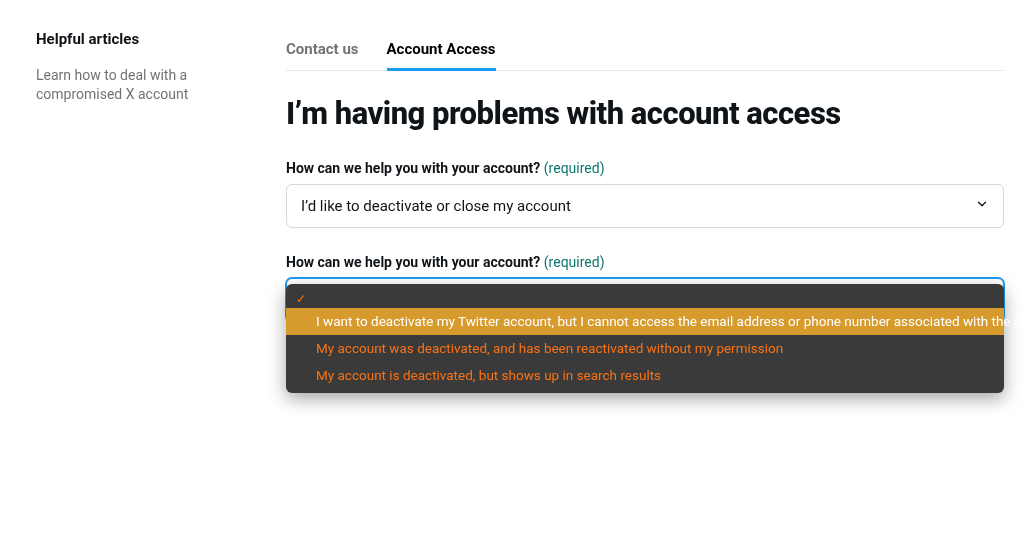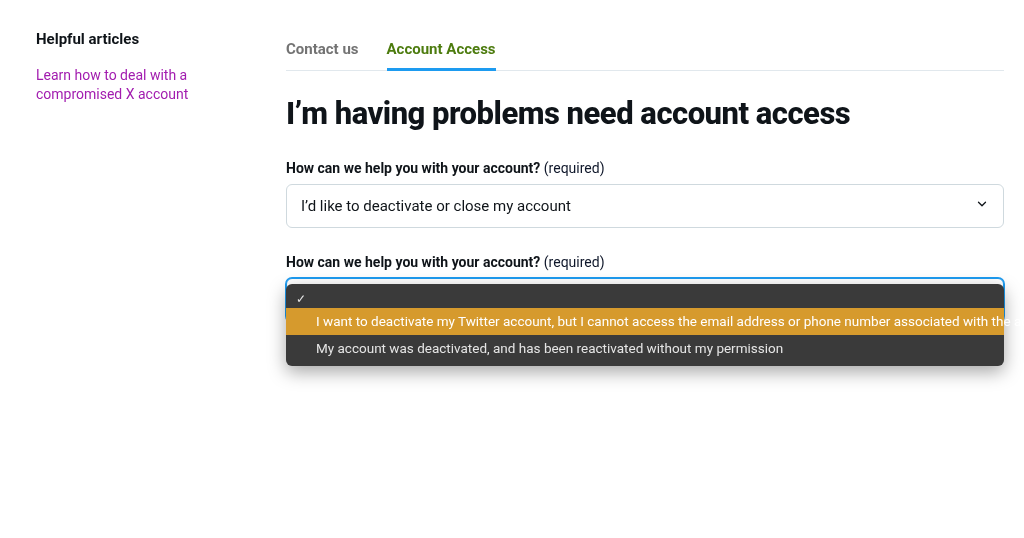--- a/index.html
+++ b/index.html
@@ -54,7 +54,7 @@
     margin-bottom: -1px;
   }
   .tab.active {
-    color: #4d7c0f;
+    color: #000000;
     border-bottom-color: #1d9bf0;
   }
   h1.page-title {

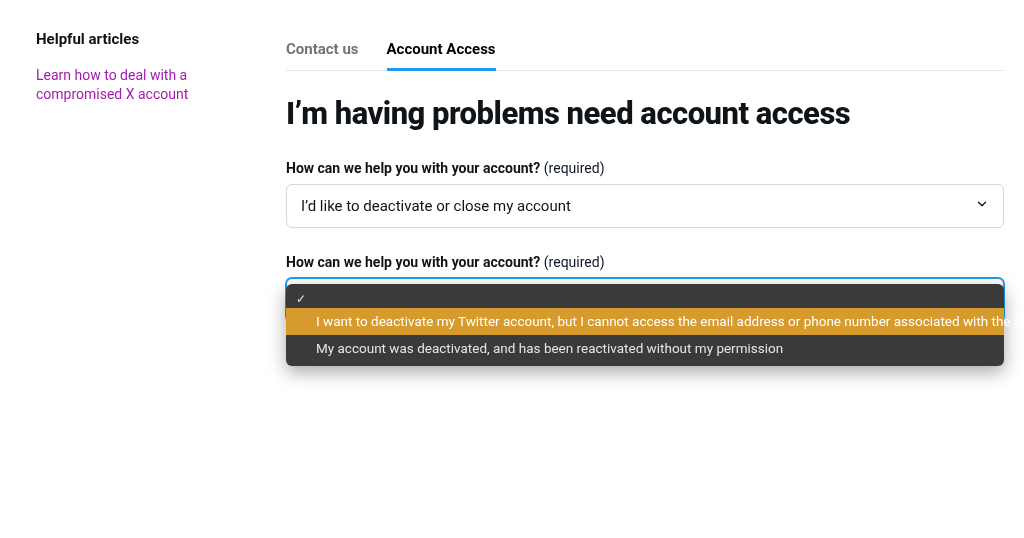--- a/index.html
+++ b/index.html
@@ -28,7 +28,7 @@
   .sidebar ul { list-style: none; }
   .sidebar li {
     font-size: 14px;
-    color: #a21caf;
+    color: #737373;
     line-height: 1.35;
     margin-bottom: 16px;
     cursor: pointer;

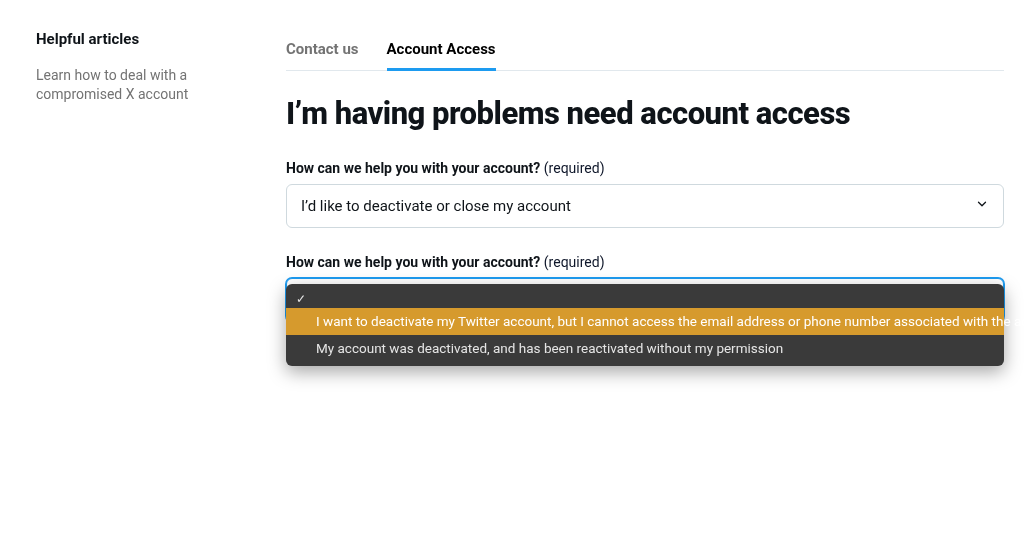--- a/index.html
+++ b/index.html
@@ -155,7 +155,7 @@
       <div class="tab active">Account Access</div>
     </nav>
 
-    <h1 class="page-title">I’m having problems need account access</h1>
+    <h1 class="page-title">I’m having problems with account access</h1>
 
     <div class="field-label">
       <span class="q">How can we help you with your account?</span>

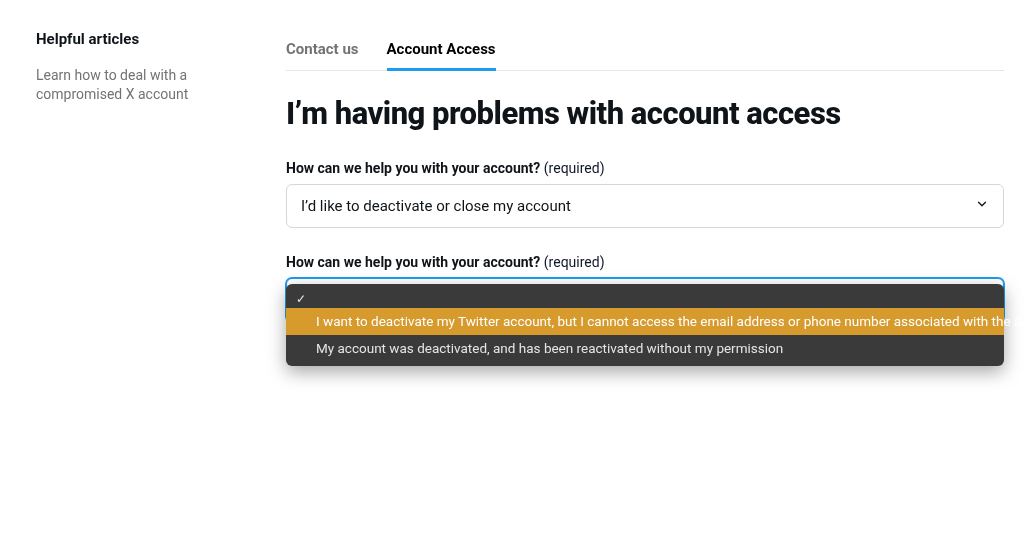--- a/index.html
+++ b/index.html
@@ -68,7 +68,7 @@
     margin-bottom: 8px;
   }
   .field-label .req {
-    color: #0f172a;
+    color: #0f766e;
     font-weight: 400;
   }
   .field-label .q {

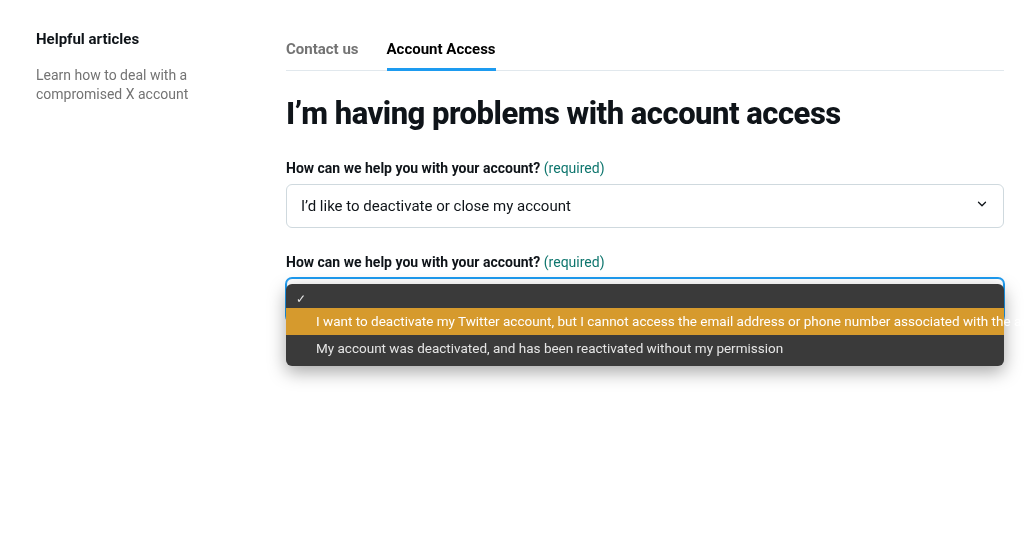--- a/index.html
+++ b/index.html
@@ -114,7 +114,7 @@
   .dropdown-option {
     padding: 4px 12px 4px 30px;
     font-size: 13.5px;
-    color: #e5e5e5;
+    color: #f97316;
     cursor: pointer;
     white-space: nowrap;
     position: relative;

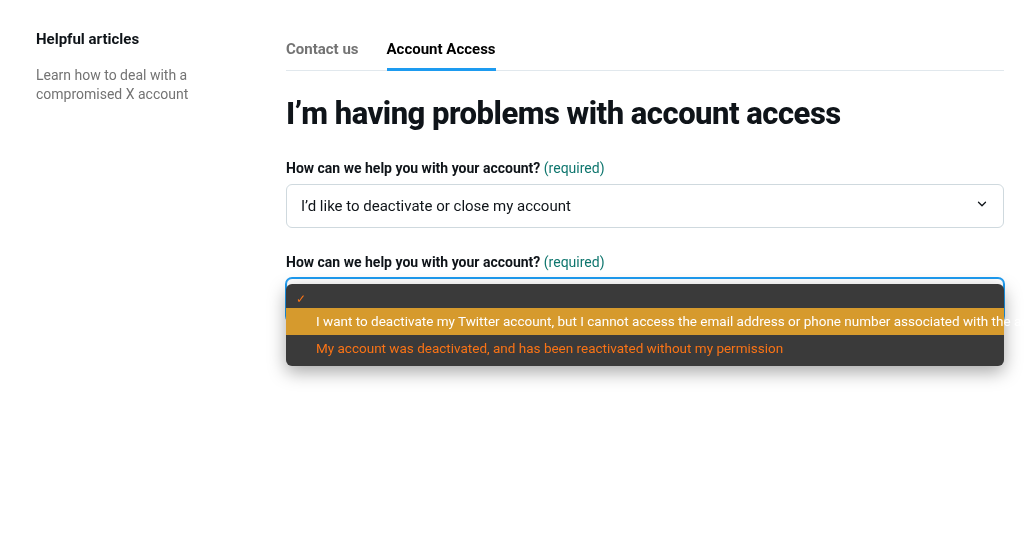--- a/index.html
+++ b/index.html
@@ -188,6 +188,7 @@
         <div class="dropdown-option blank selected"></div>
         <div class="dropdown-option highlight">I want to deactivate my Twitter account, but I cannot access the email address or phone number associated with the account</div>
         <div class="dropdown-option">My account was deactivated, and has been reactivated without my permission</div>
+        <div class="dropdown-option">My account is deactivated, but shows up in search results</div>
       </div>
     </div>
 

